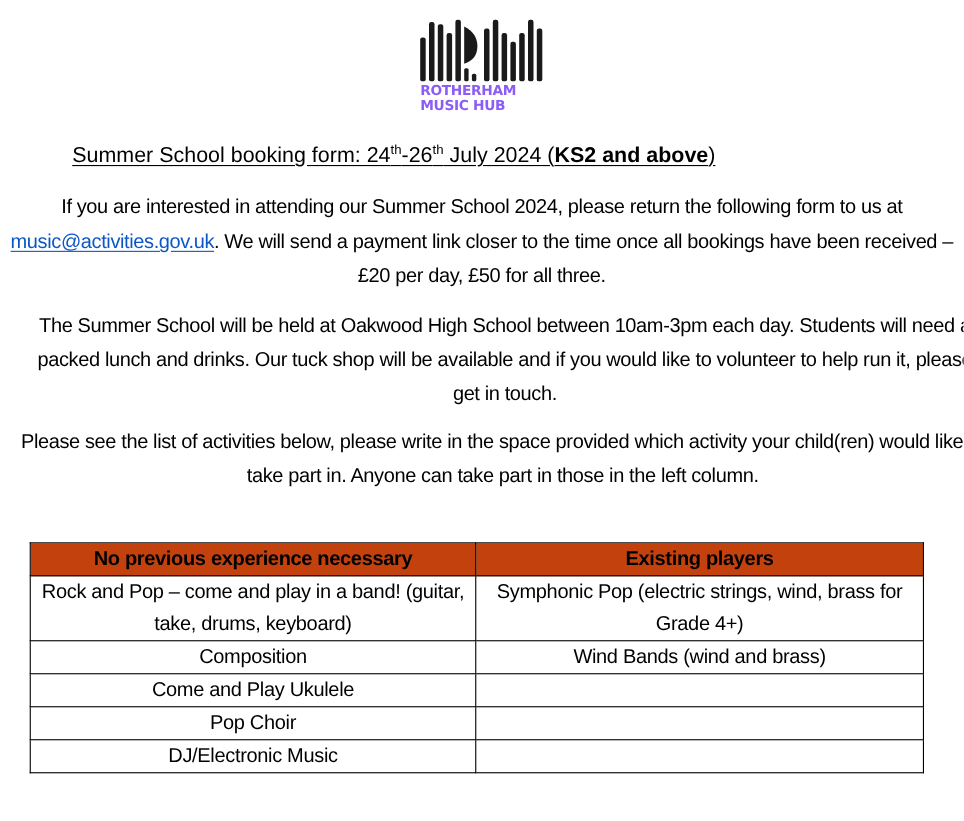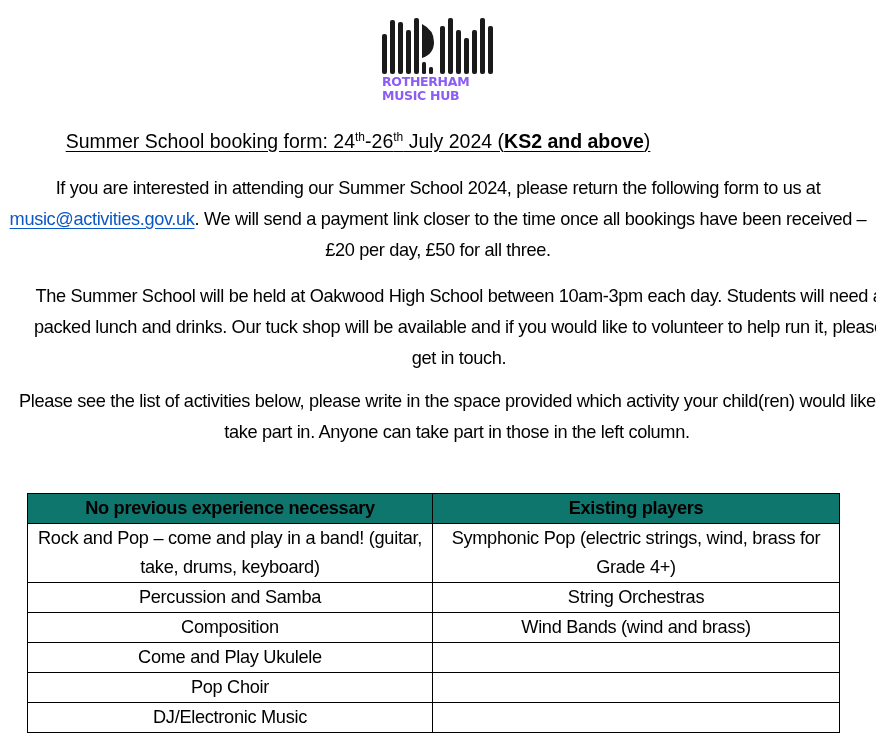--- a/index.html
+++ b/index.html
@@ -45,7 +45,7 @@
       border: 1.3px solid #000; text-align: center; padding: 0 4px;
       line-height: 29px; height: 29px; vertical-align: middle;
     }
-    table.activities th { background: #0f766e; font-weight: bold; height: 29px; }
+    table.activities th { background: #c2410c; font-weight: bold; height: 29px; }
     table.activities td { background: #fff; font-weight: normal; }
   </style>
 </head>

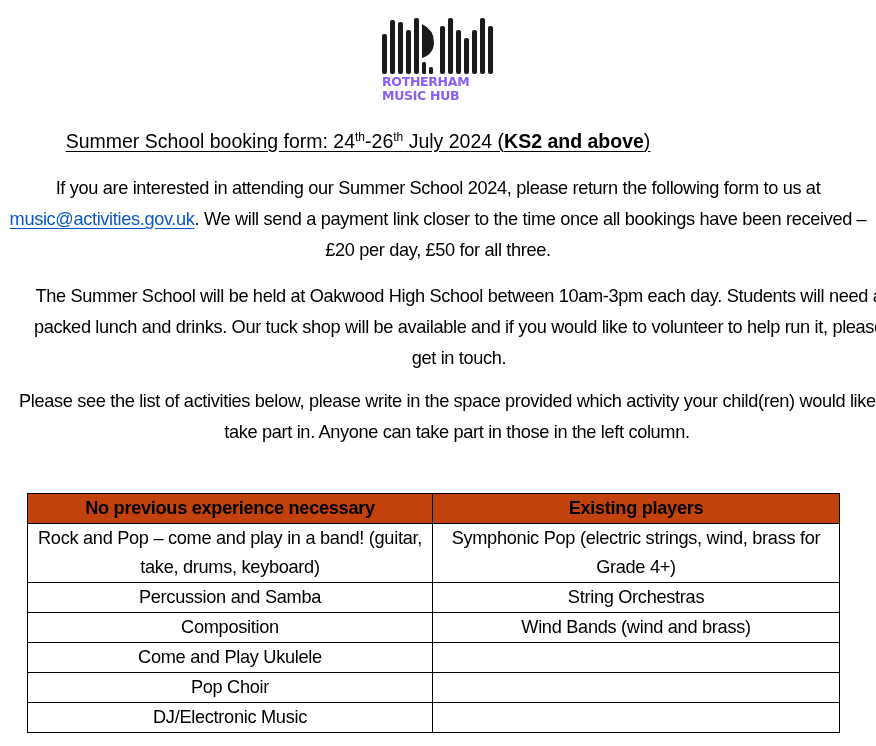--- a/index.html
+++ b/index.html
@@ -108,10 +108,6 @@
       <td>Symphonic Pop (electric strings, wind, brass for Grade 4+)</td>
     </tr>
     <tr>
-      <td>Percussion and Samba</td>
-      <td>String Orchestras</td>
-    </tr>
-    <tr>
       <td>Composition</td>
       <td>Wind Bands (wind and brass)</td>
     </tr>

